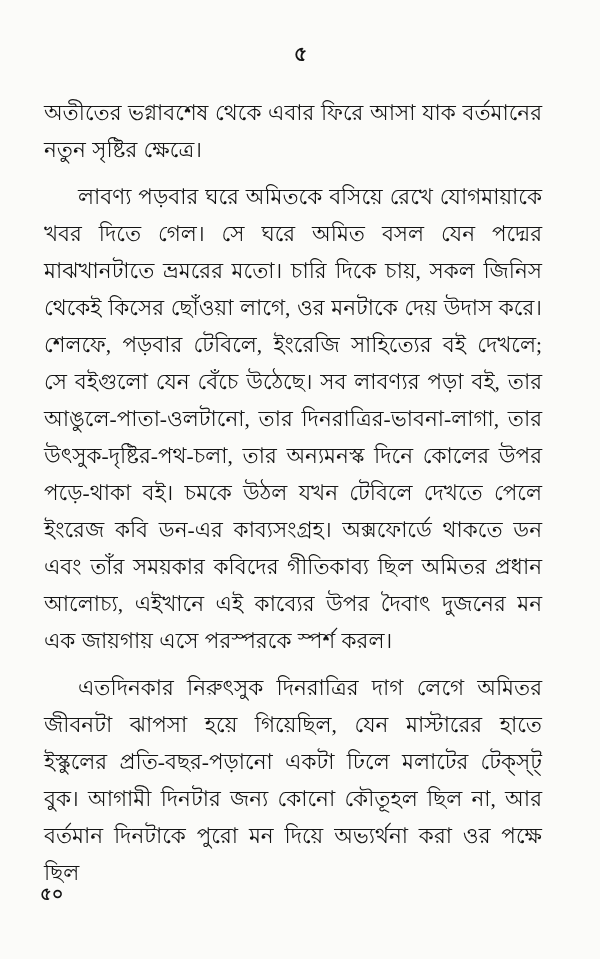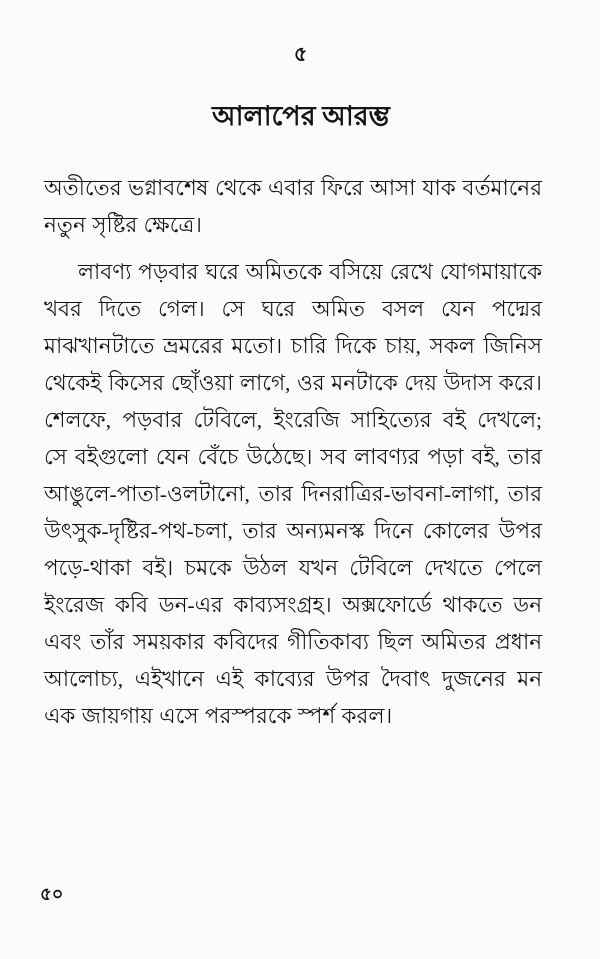--- a/index.html
+++ b/index.html
@@ -59,7 +59,6 @@
 
   <div class="page-num-top">৫</div>
 
-  <h1 class="chapter-title">আলাপের আরম্ভ</h1>
 
   <div class="body-text">
     <p class="para">অতীতের ভগ্নাবশেষ থেকে এবার ফিরে আসা যাক বর্তমানের নতুন সৃষ্টির ক্ষেত্রে।</p>

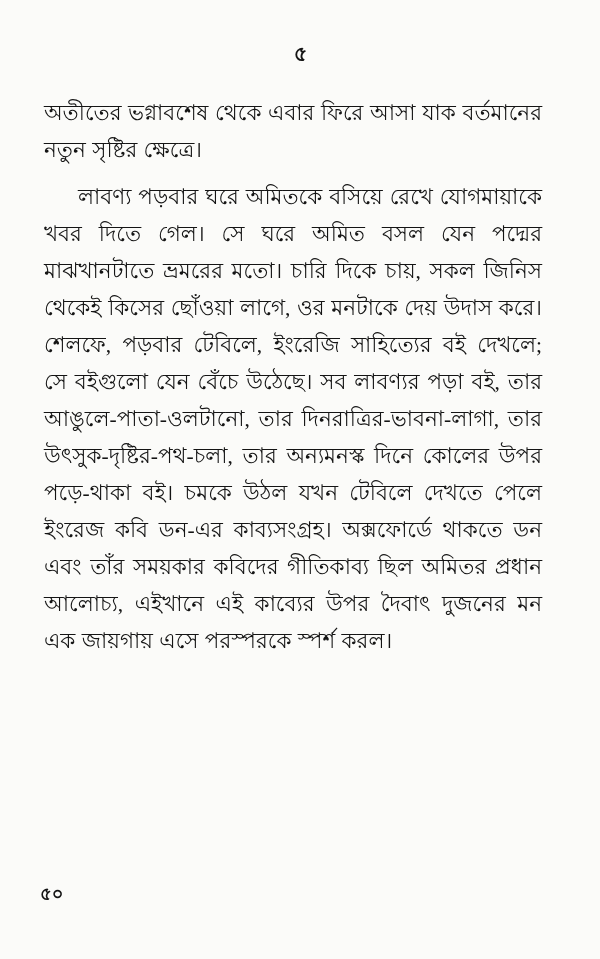--- a/index.html
+++ b/index.html
@@ -63,6 +63,7 @@
   <div class="body-text">
     <p class="para">অতীতের ভগ্নাবশেষ থেকে এবার ফিরে আসা যাক বর্তমানের নতুন সৃষ্টির ক্ষেত্রে।</p>
     <p class="para indent">লাবণ্য পড়বার ঘরে অমিতকে বসিয়ে রেখে যোগমায়াকে খবর দিতে গেল। সে ঘরে অমিত বসল যেন পদ্মের মাঝখানটাতে ভ্রমরের মতো। চারি দিকে চায়, সকল জিনিস থেকেই কিসের ছোঁওয়া লাগে, ওর মনটাকে দেয় উদাস করে। শেলফে, পড়বার টেবিলে, ইংরেজি সাহিত্যের বই দেখলে; সে বইগুলো যেন বেঁচে উঠেছে। সব লাবণ্যর পড়া বই, তার আঙুলে-পাতা-ওলটানো, তার দিনরাত্রির-ভাবনা-লাগা, তার উৎসুক-দৃষ্টির-পথ-চলা, তার অন্যমনস্ক দিনে কোলের উপর পড়ে-থাকা বই। চমকে উঠল যখন টেবিলে দেখতে পেলে ইংরেজ কবি ডন-এর কাব্যসংগ্রহ। অক্সফোর্ডে থাকতে ডন এবং তাঁর সময়কার কবিদের গীতিকাব্য ছিল অমিতর প্রধান আলোচ্য, এইখানে এই কাব্যের উপর দৈবাৎ দুজনের মন এক জায়গায় এসে পরস্পরকে স্পর্শ করল।</p>
+    <p class="para indent">এতদিনকার নিরুৎসুক দিনরাত্রির দাগ লেগে অমিতর জীবনটা ঝাপসা হয়ে গিয়েছিল, যেন মাস্টারের হাতে ইস্কুলের প্রতি-বছর-পড়ানো একটা ঢিলে মলাটের টেক্স্ট্‌ বুক। আগামী দিনটার জন্য কোনো কৌতূহল ছিল না, আর বর্তমান দিনটাকে পুরো মন দিয়ে অভ্যর্থনা করা ওর পক্ষে ছিল</p>
   </div>
 
   <div class="page-num-bottom">৫০</div>

